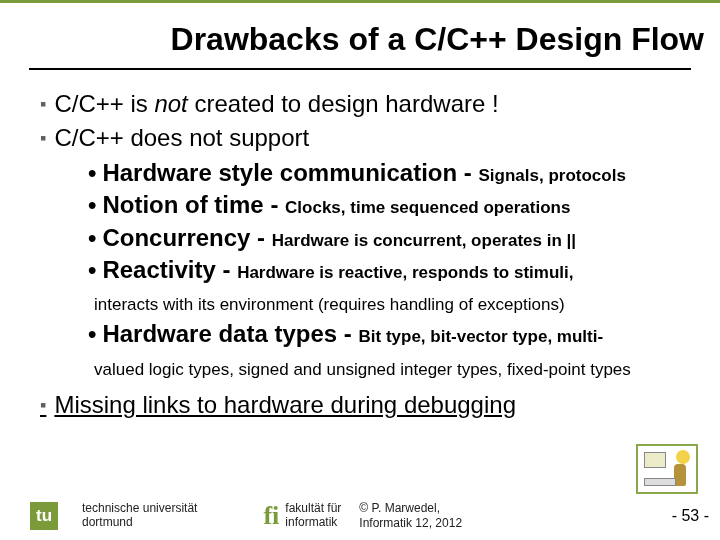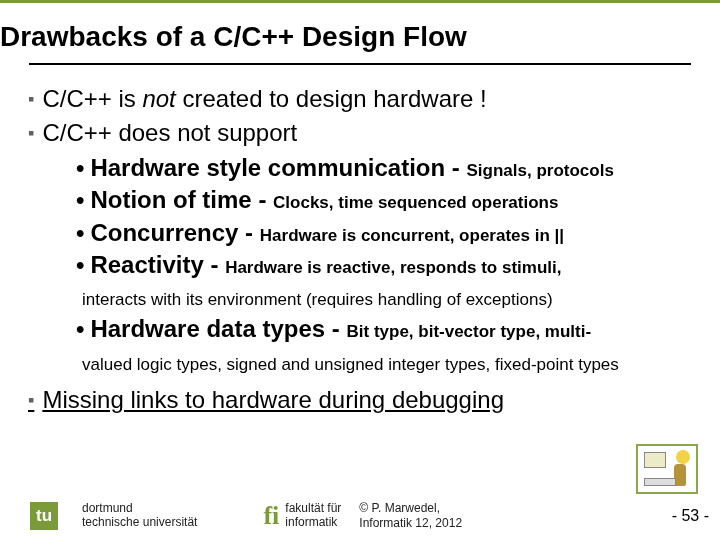--- a/index.html
+++ b/index.html
@@ -17,8 +17,8 @@
     width: 100%;
   }
   .title {
-    text-align: left;
-    font-size: 28px;
+    text-align: right;
+    font-size: 32px;
     font-weight: bold;
     margin: 18px 16px 10px 0;
     color: #000;

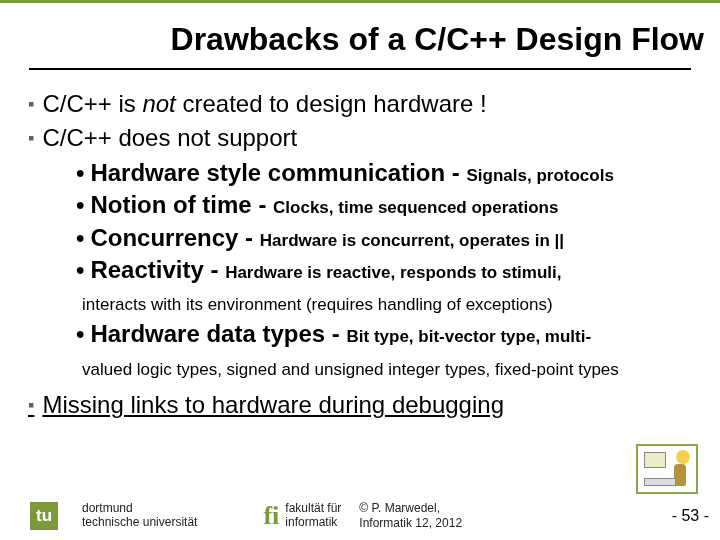--- a/index.html
+++ b/index.html
@@ -30,7 +30,7 @@
     margin: 0 auto 18px auto;
   }
   .content {
-    padding: 0 30px 0 28px;
+    padding: 0 30px 0 40px;
   }
   .lvl1 {
     font-size: 24px;

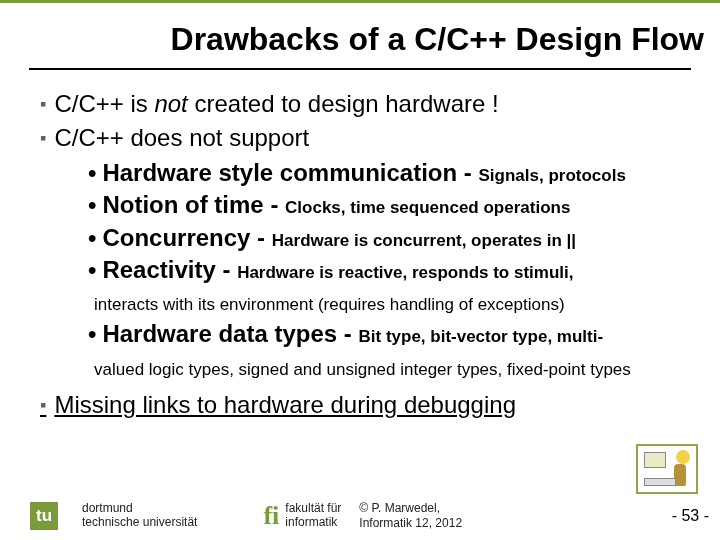--- a/index.html
+++ b/index.html
@@ -214,8 +214,8 @@
     <div class="tu-box">tu</div>
   </div>
   <div class="tu-text">
+    <div>technische universität</div>
     <div>dortmund</div>
-    <div>technische universität</div>
   </div>
   <div class="fi-logo">
     <div class="fi-mark">fi</div>

